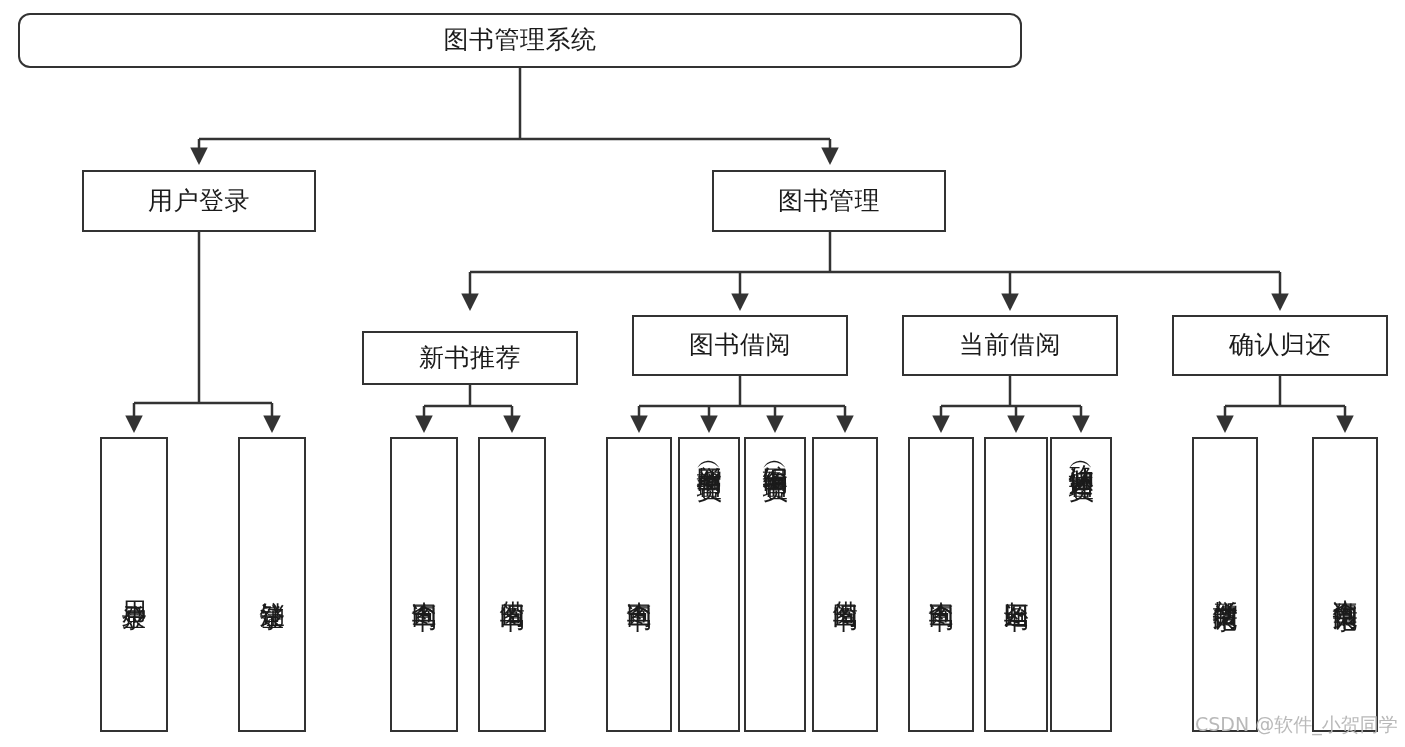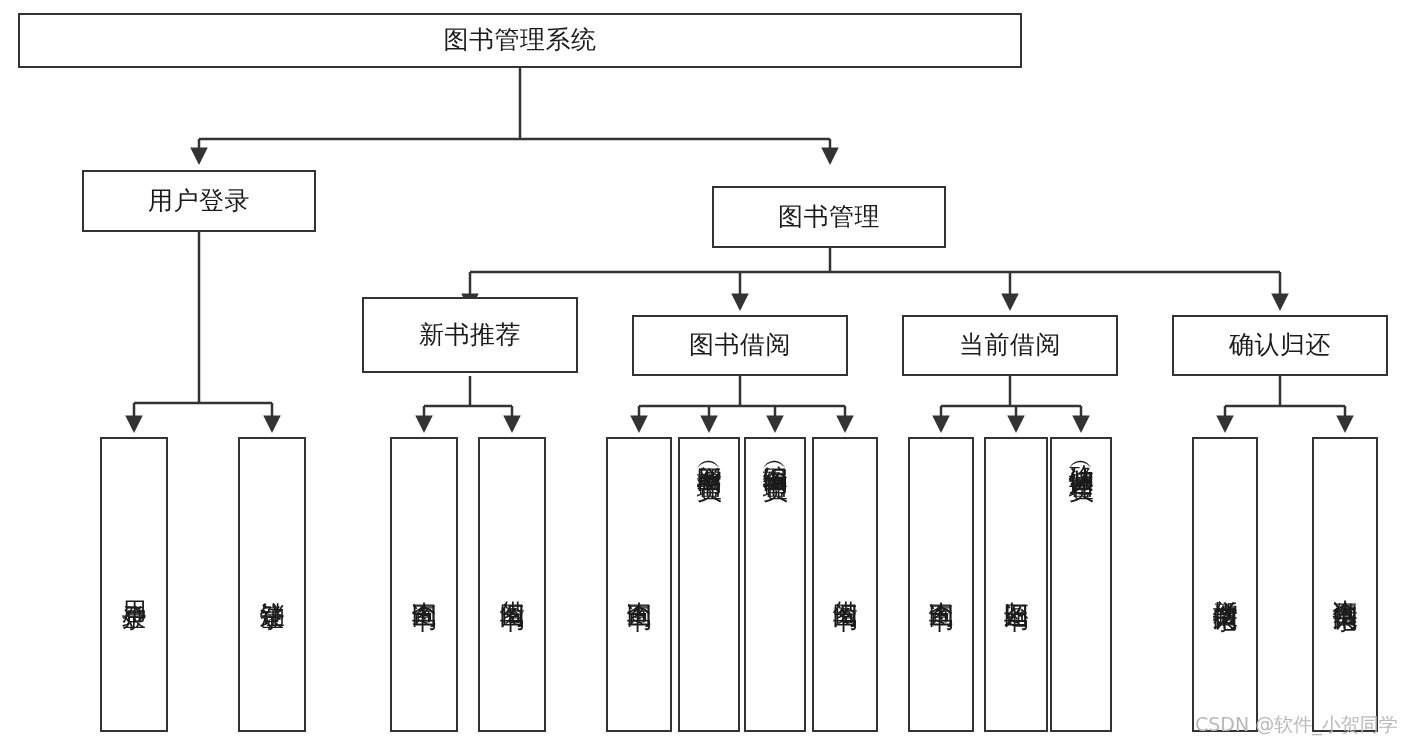--- a/index.html
+++ b/index.html
@@ -121,7 +121,7 @@
     </g>
   </svg>
 
-  <div class="node node-h" id="node-root" style="left: 18px; top: 13px; width: 1004px; height: 55px;">图书管理系统</div>
+  <div class="node node-h" id="node-root" style="left: 18px; top: 13px; width: 1004px; height: 55px; border-radius: 12px;">图书管理系统</div>
 
   <div class="node node-h" id="n-l2-0" style="left: 82px; top: 170px; width: 234px; height: 62px;">用户登录</div>
   <div class="node node-h" id="n-l2-1" style="left: 712px; top: 186px; width: 234px; height: 62px;">图书管理</div>

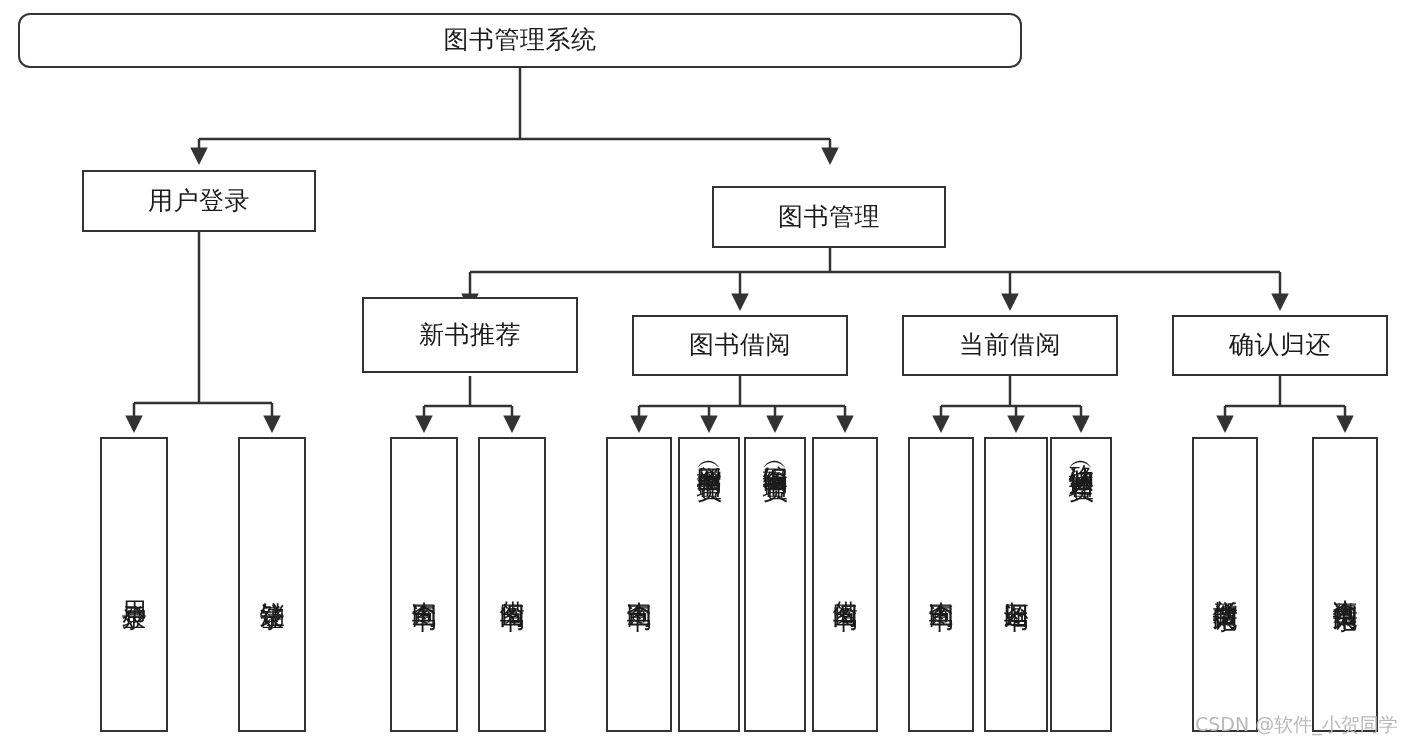--- a/index.html
+++ b/index.html
@@ -124,7 +124,7 @@
   <div class="node node-h" id="node-root" style="left: 18px; top: 13px; width: 1004px; height: 55px; border-radius: 12px;">图书管理系统</div>
 
   <div class="node node-h" id="n-l2-0" style="left: 82px; top: 170px; width: 234px; height: 62px;">用户登录</div>
-  <div class="node node-h" id="n-l2-1" style="left: 712px; top: 186px; width: 234px; height: 62px;">图书管理</div>
+  <div class="node node-h" id="n-l2-1" style="left: 712px; top: 170px; width: 234px; height: 62px;">图书管理</div>
 
   <div class="node node-h" id="n-l3-0" style="left: 362px; top: 297px; width: 216px; height: 76px;">新书推荐</div>
   <div class="node node-h" id="n-l3-1" style="left: 632px; top: 315px; width: 216px; height: 61px;">图书借阅</div>

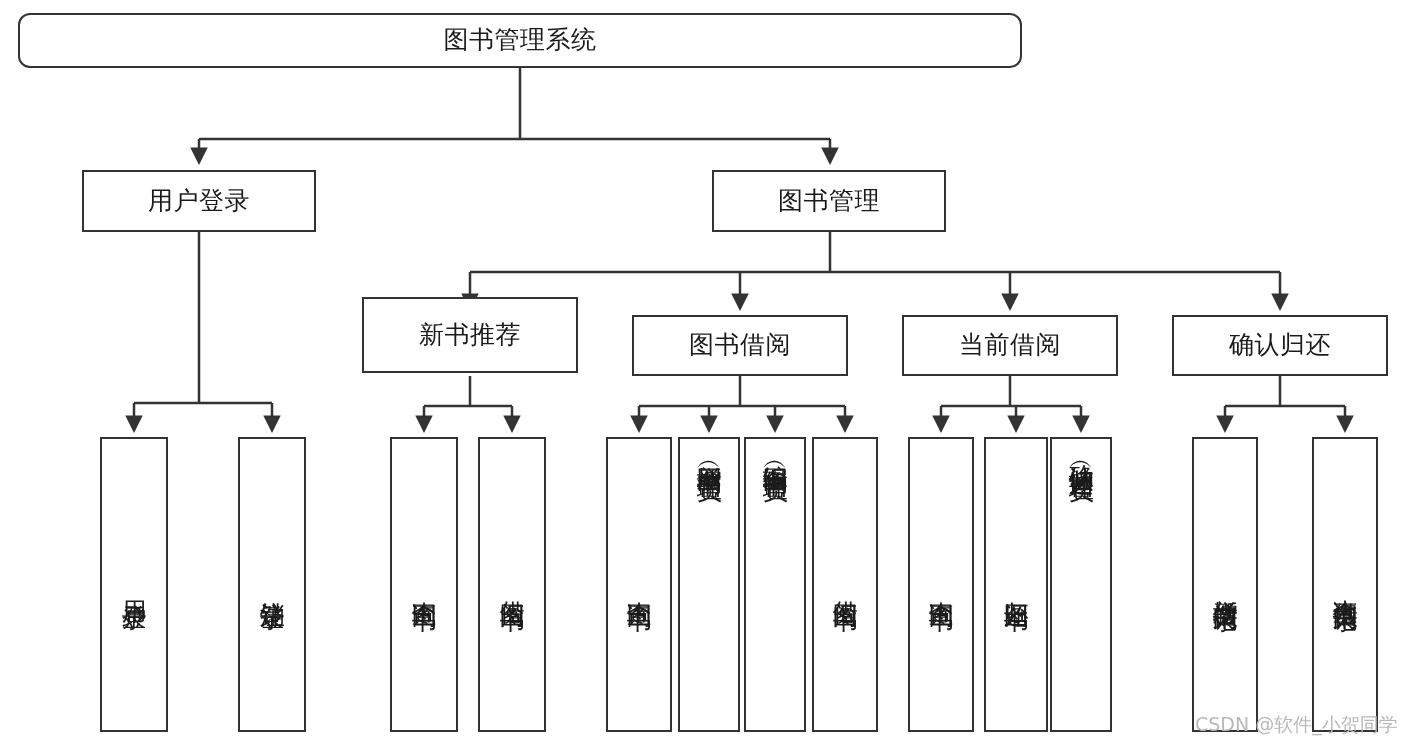--- a/index.html
+++ b/index.html
@@ -126,7 +126,7 @@
   <div class="node node-h" id="n-l2-0" style="left: 82px; top: 170px; width: 234px; height: 62px;">用户登录</div>
   <div class="node node-h" id="n-l2-1" style="left: 712px; top: 170px; width: 234px; height: 62px;">图书管理</div>
 
-  <div class="node node-h" id="n-l3-0" style="left: 362px; top: 297px; width: 216px; height: 76px;">新书推荐</div>
+  <div class="node node-h" id="n-l3-0" style="left: 362px; top: 331px; width: 216px; height: 54px;">新书推荐</div>
   <div class="node node-h" id="n-l3-1" style="left: 632px; top: 315px; width: 216px; height: 61px;">图书借阅</div>
   <div class="node node-h" id="n-l3-2" style="left: 902px; top: 315px; width: 216px; height: 61px;">当前借阅</div>
   <div class="node node-h" id="n-l3-3" style="left: 1172px; top: 315px; width: 216px; height: 61px;">确认归还</div>

